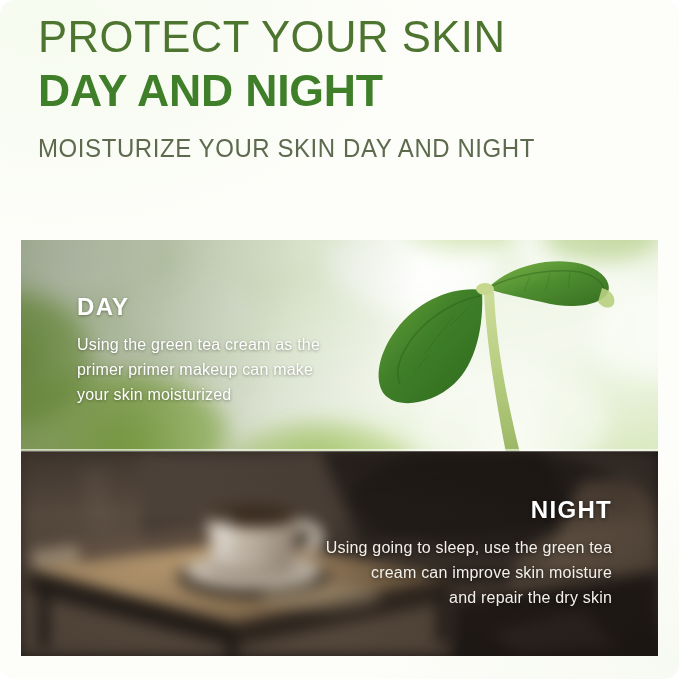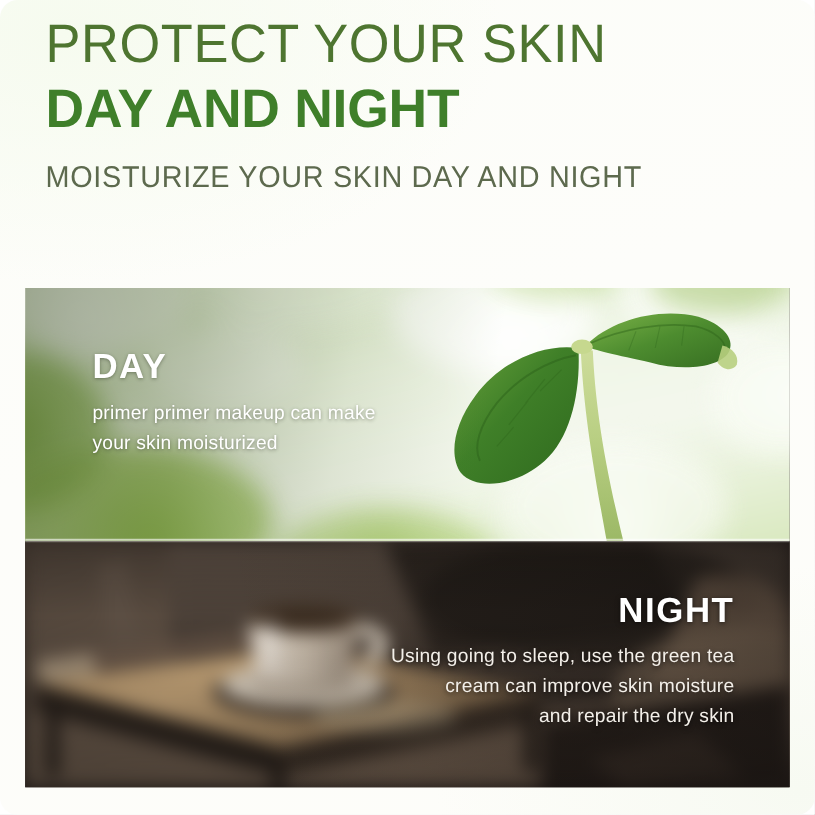--- a/index.html
+++ b/index.html
@@ -210,7 +210,7 @@
 
   .panel-label {
     font-family: "Liberation Sans", sans-serif;
-    font-size: 29px;
+    font-size: 24px;
     line-height: 29px;
     font-weight: 600;
     letter-spacing: 1.3px;

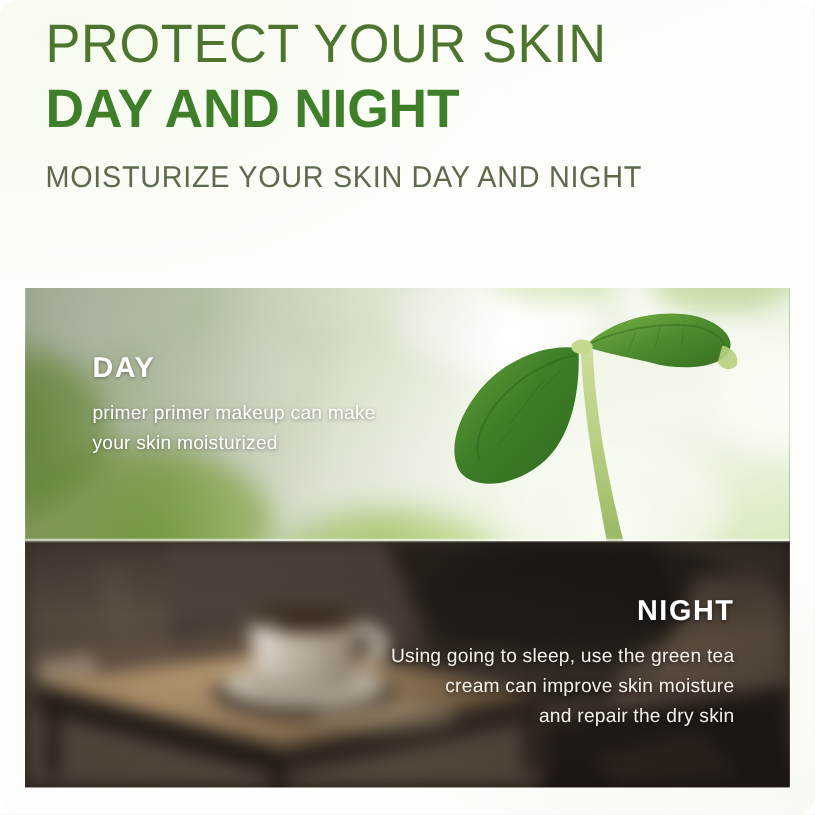--- a/index.html
+++ b/index.html
@@ -311,6 +311,7 @@
       <div class="panel-text text-day">
         <div class="panel-label">DAY</div>
         <div class="panel-body">
+          <span class="bodyline">Using the green tea cream as the</span>
           <span class="bodyline">primer primer makeup can make</span>
           <span class="bodyline">your skin moisturized</span>
         </div>

